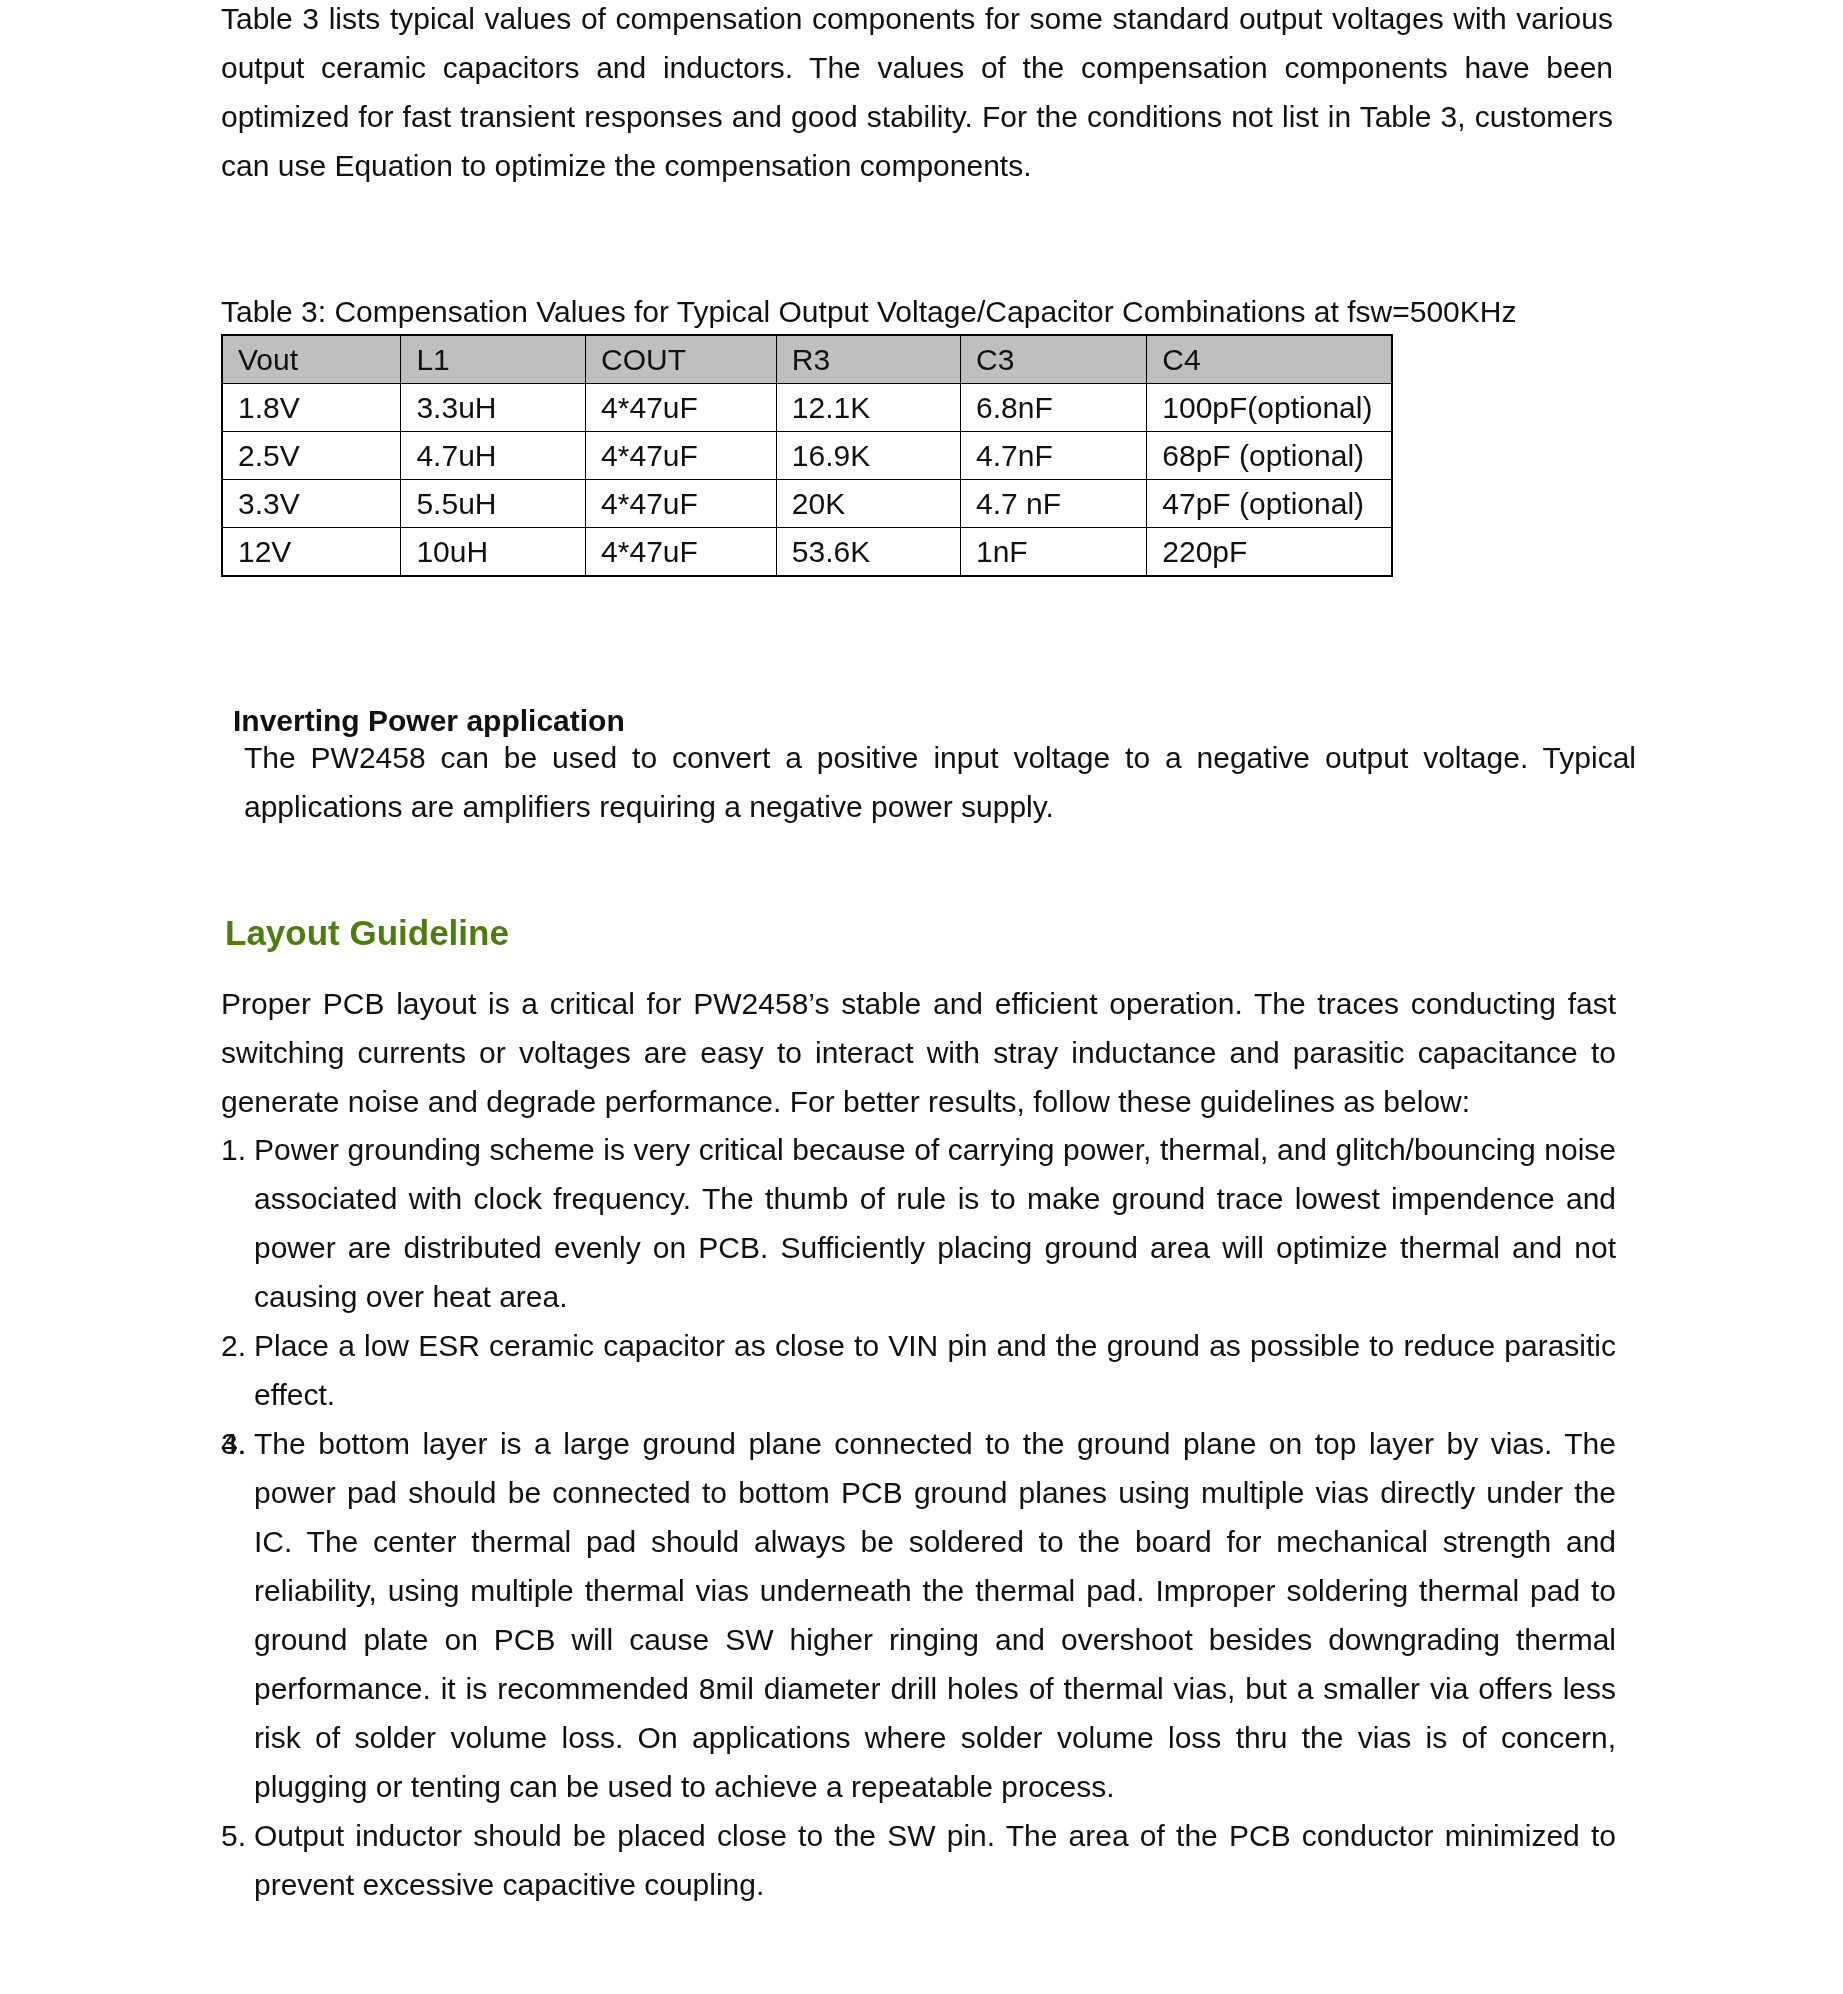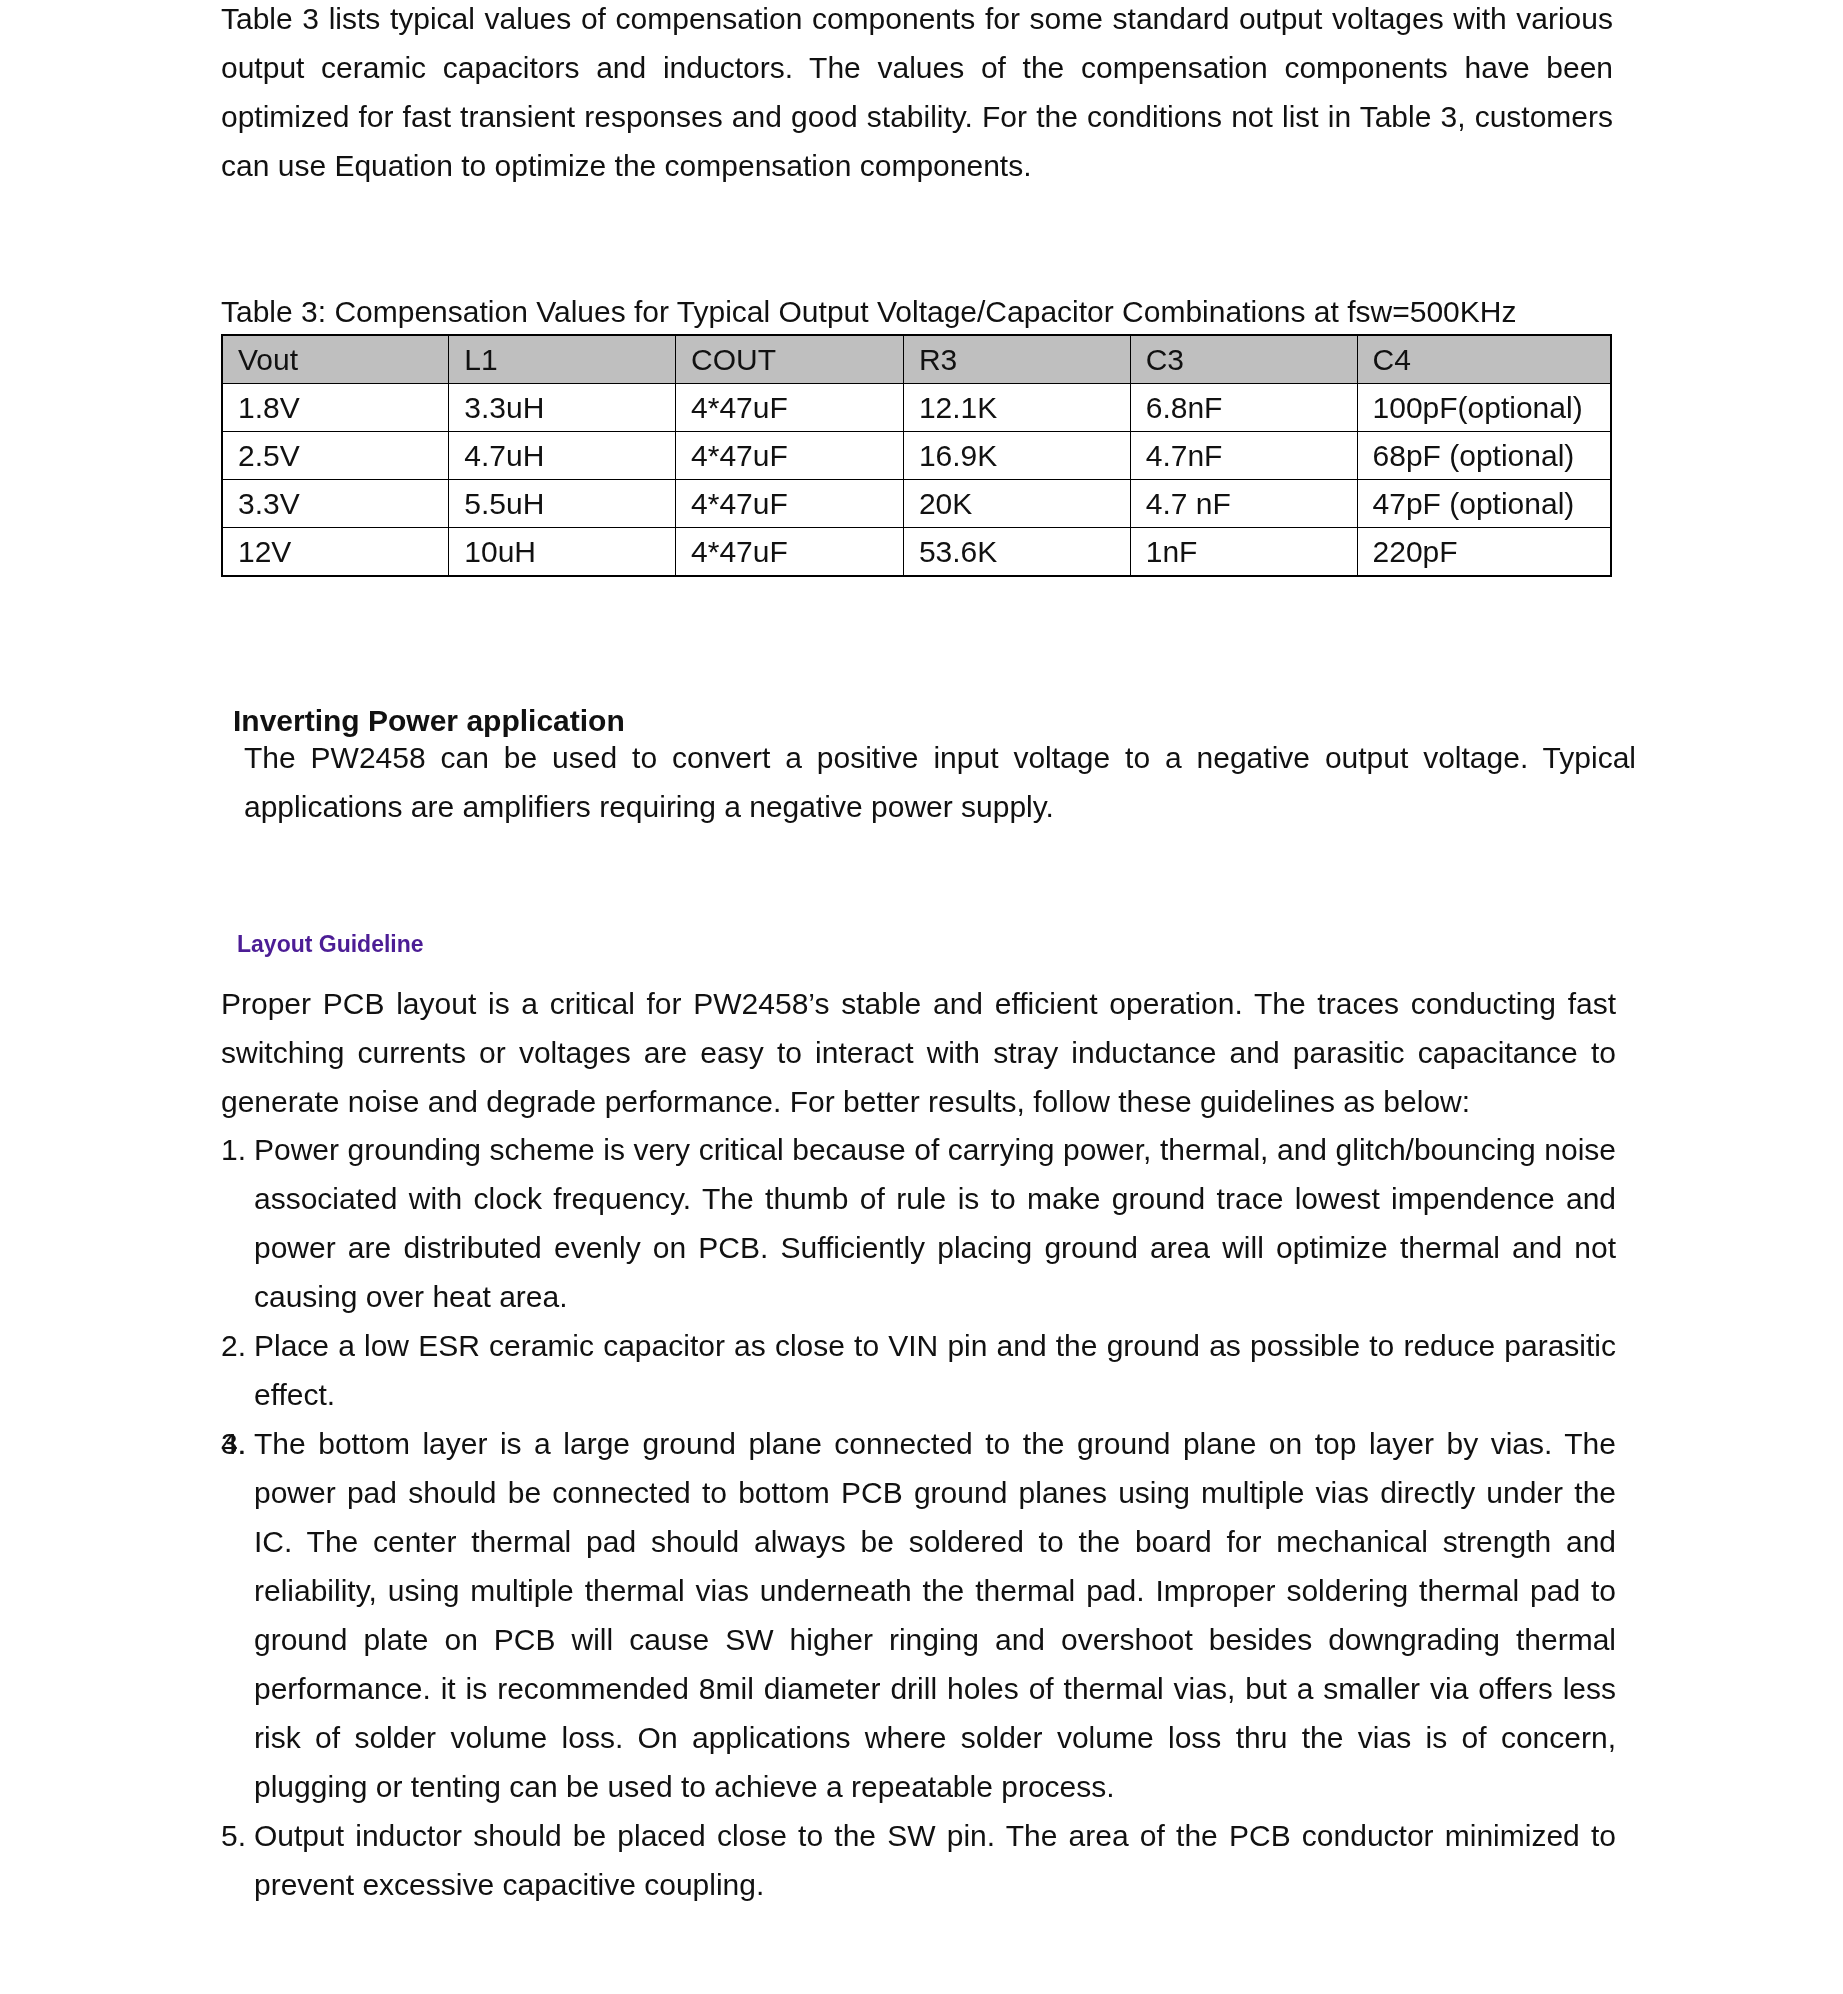--- a/index.html
+++ b/index.html
@@ -13,7 +13,7 @@
   .p1 { position: absolute; top: -6px; left: 0; width: 1392px; }
   .caption { position: absolute; top: 287px; left: 0; font-size: 30px; line-height: 49px; white-space: nowrap; }
   table.comp {
-    position: absolute; top: 334px; left: 0; width: 1391px;
+    position: absolute; top: 334px; left: 0; width: 1172px;
     border-collapse: collapse; font-size: 30px;
   }
   table.comp th, table.comp td {

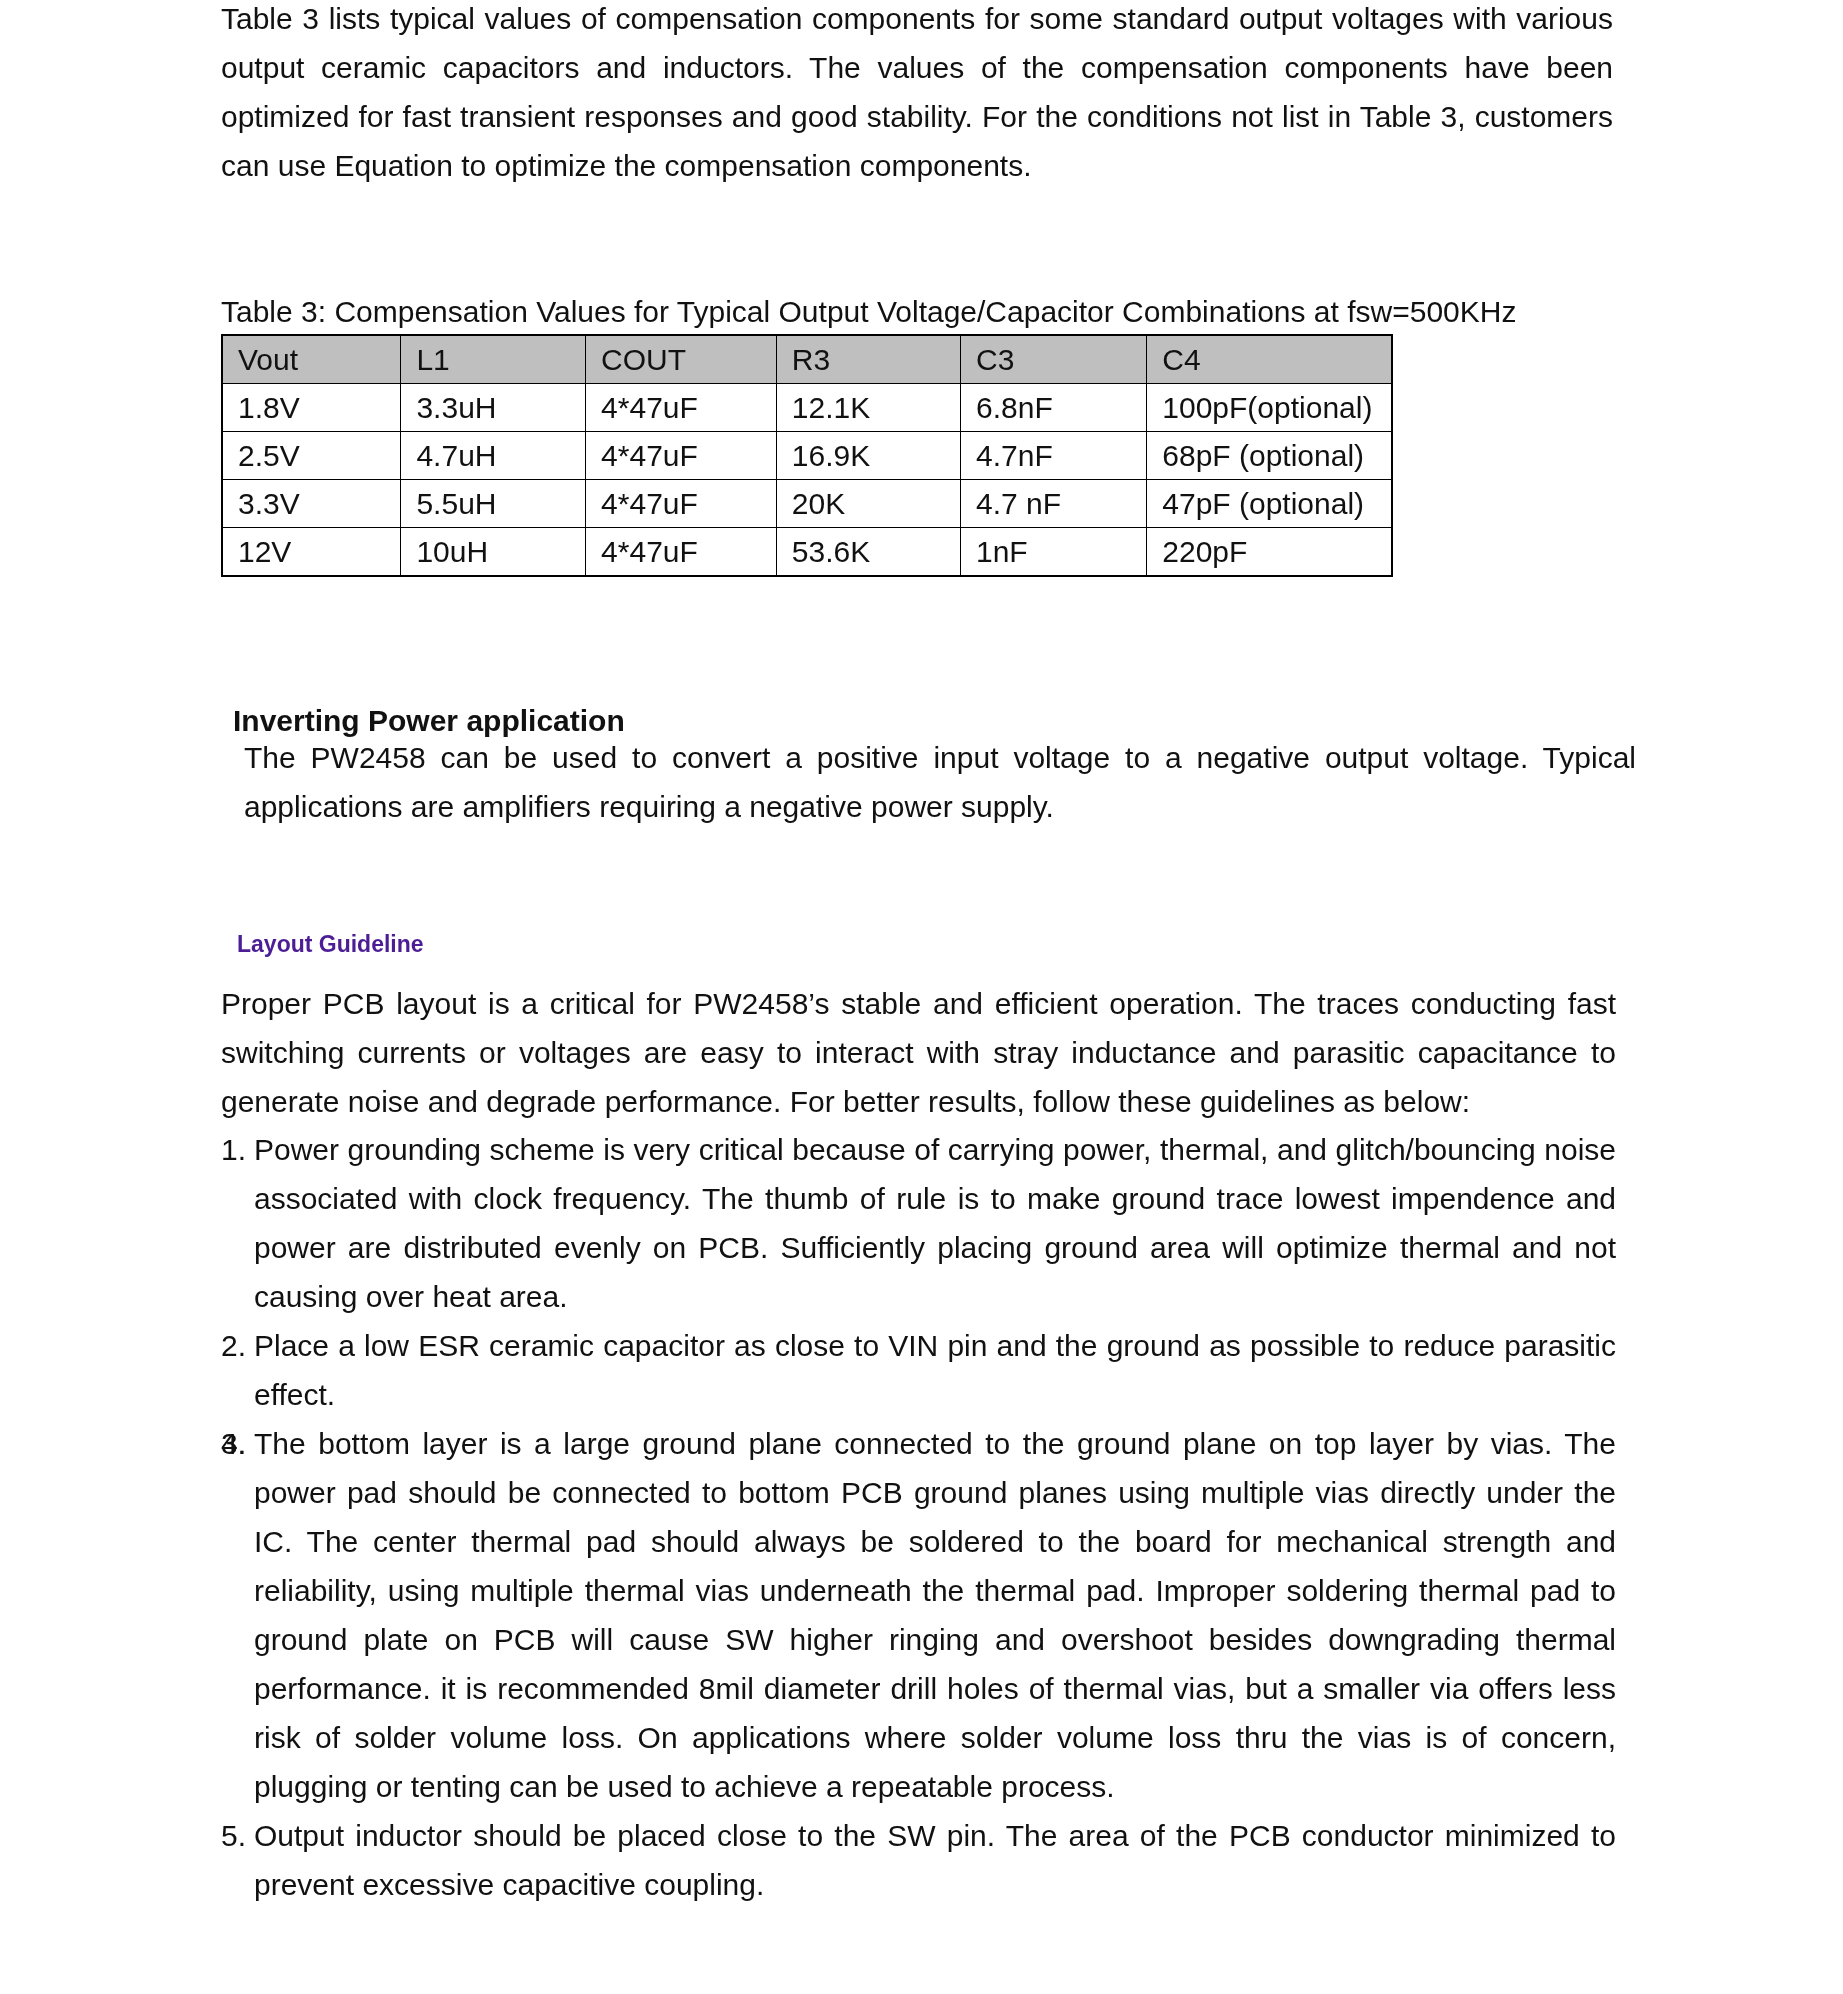--- a/index.html
+++ b/index.html
@@ -24,7 +24,7 @@
   table.comp { border: 2.3px solid #000; }
   .h-invert { position: absolute; top: 684px; left: 0; font-size: 30px; font-weight: bold; line-height: 49px; margin: 12px; }
   .p-invert { position: absolute; top: 733px; left: 8px; width: 1392px; margin-left: 15px; }
-  .h-layout { position: absolute; top: 904px; left: 0; font-size: 23px; font-weight: bold; color: #4c1d95; line-height: 49px; margin: 16px; }
+  .h-layout { position: absolute; top: 904px; left: 0; font-size: 35px; font-weight: bold; color: #4d7c0f; line-height: 49px; margin: 4px; }
   .p-layout { position: absolute; top: 979px; left: 0; width: 1395px; }
   ol.guide { position: absolute; top: 1125px; left: 0; width: 1395px; margin: 0; padding: 0; list-style: none; }
   ol.guide li { font-size: 30px; line-height: 49px; text-align: justify; padding-left: 33px; position: relative; }

